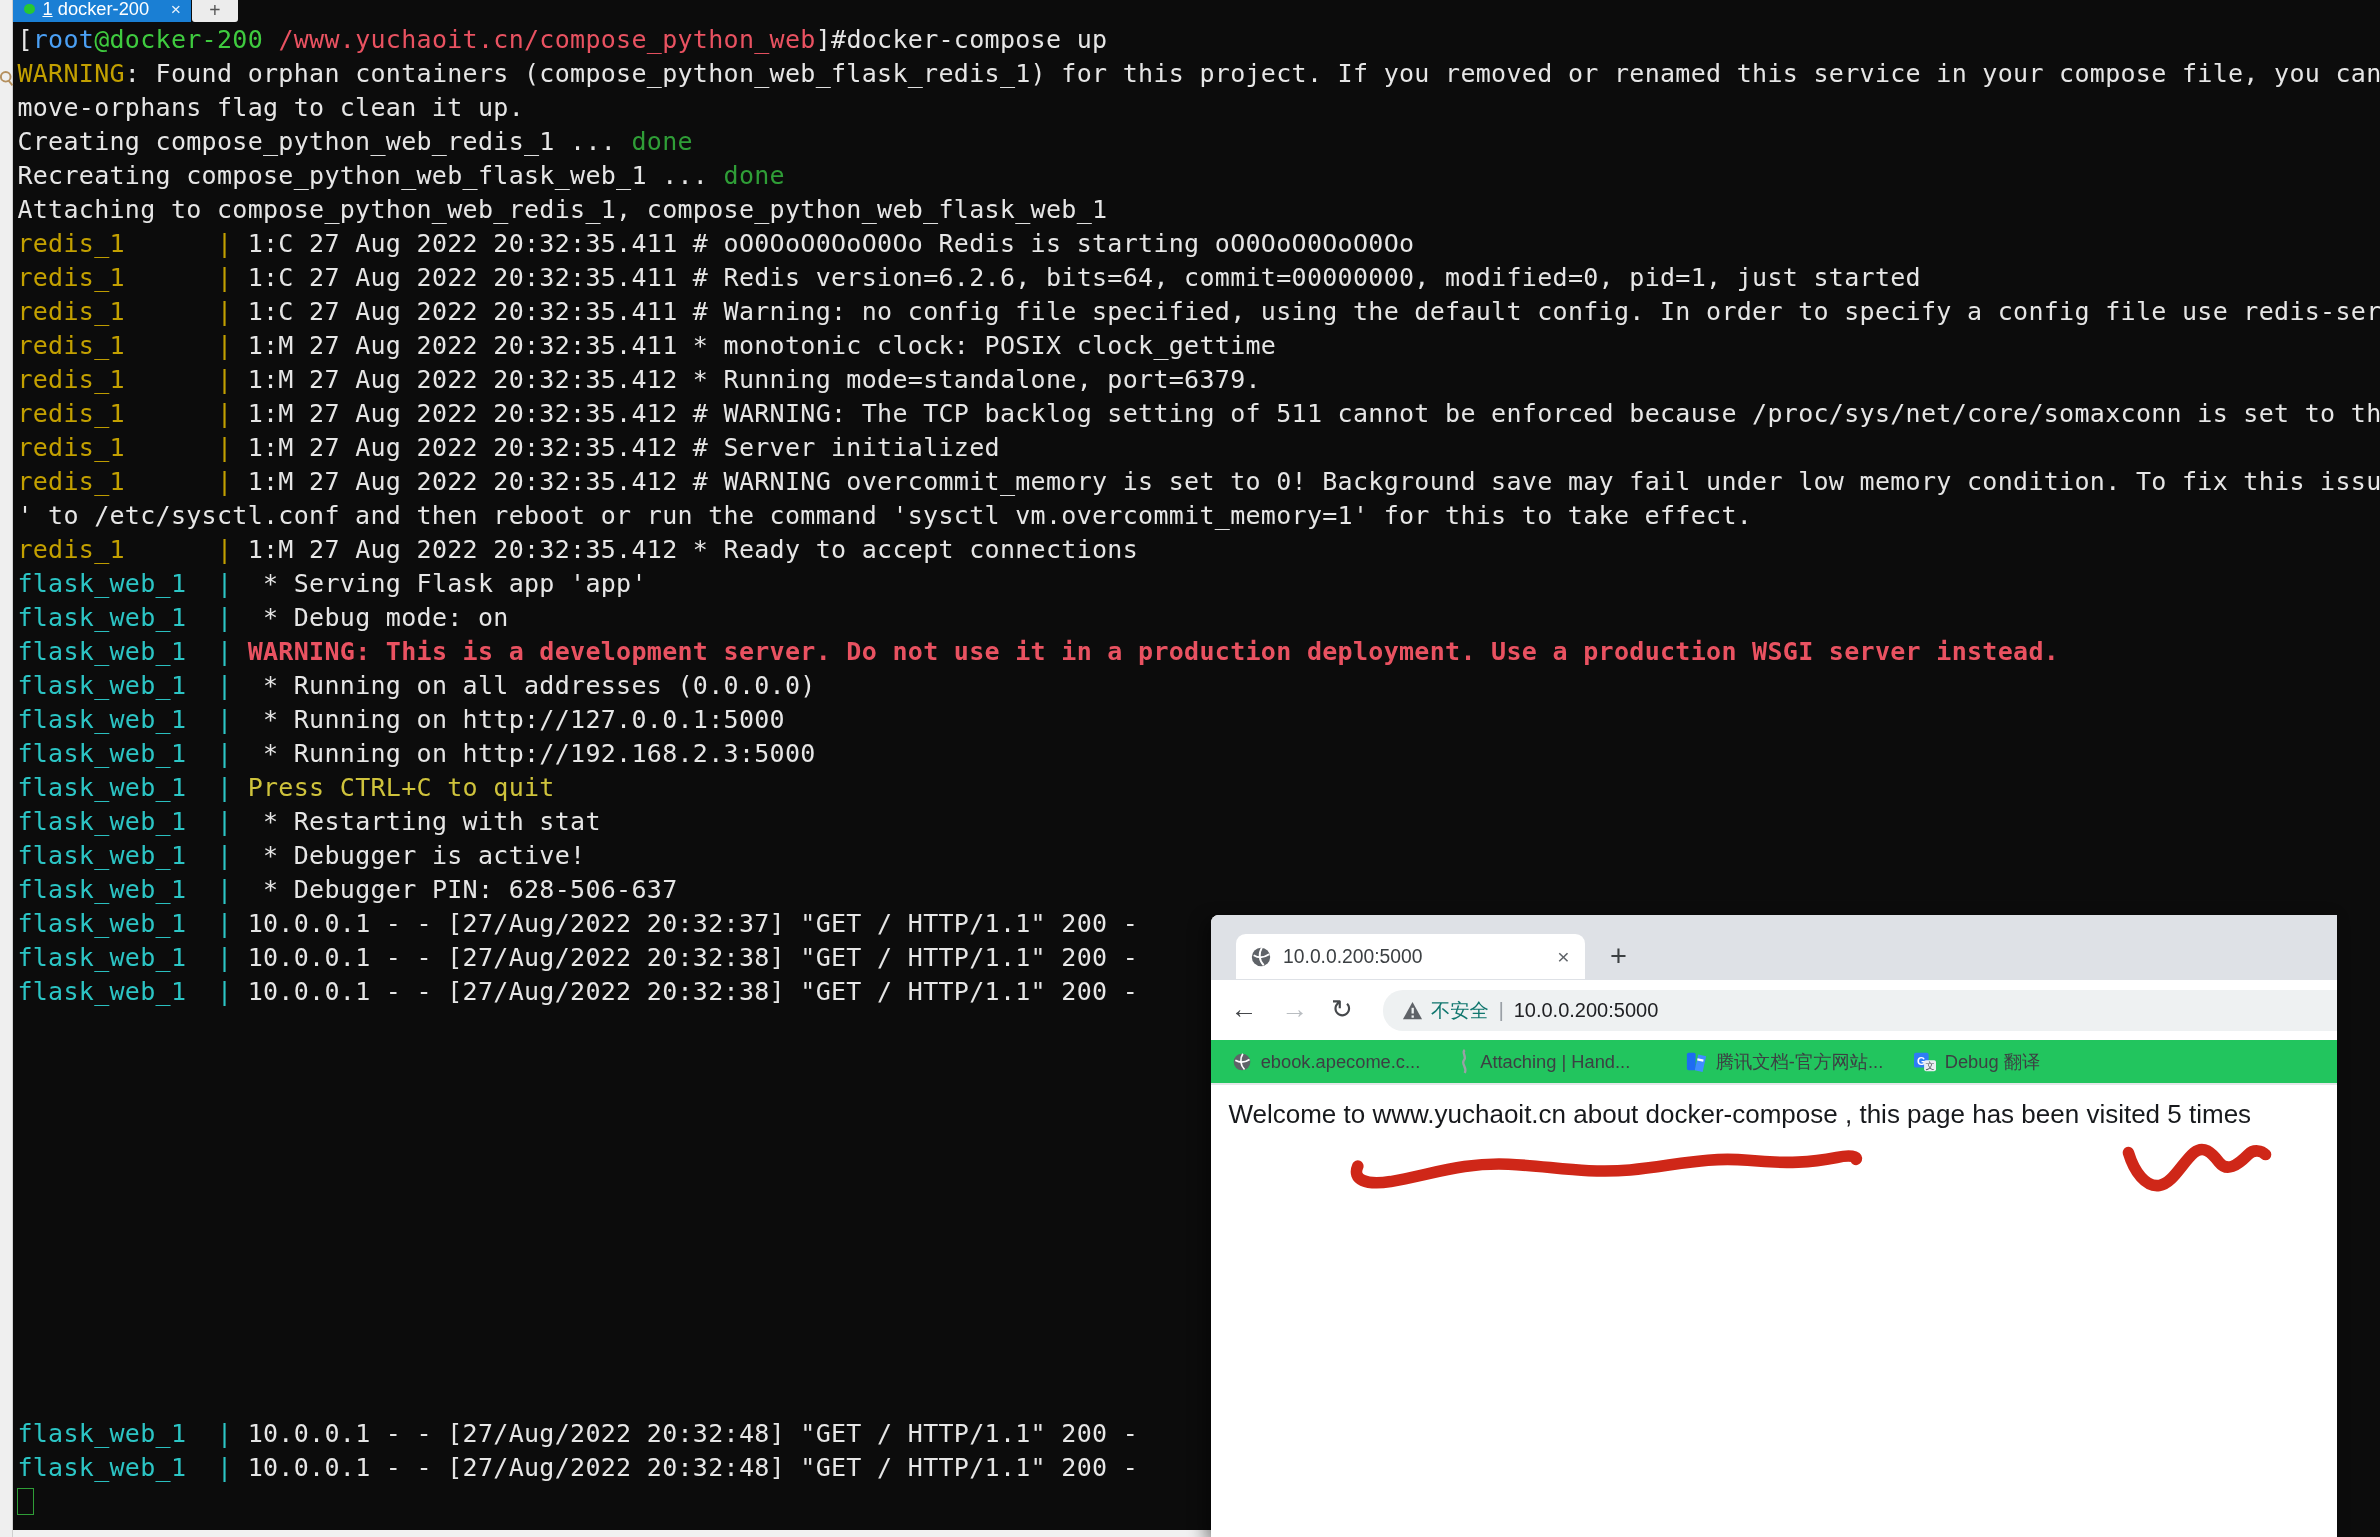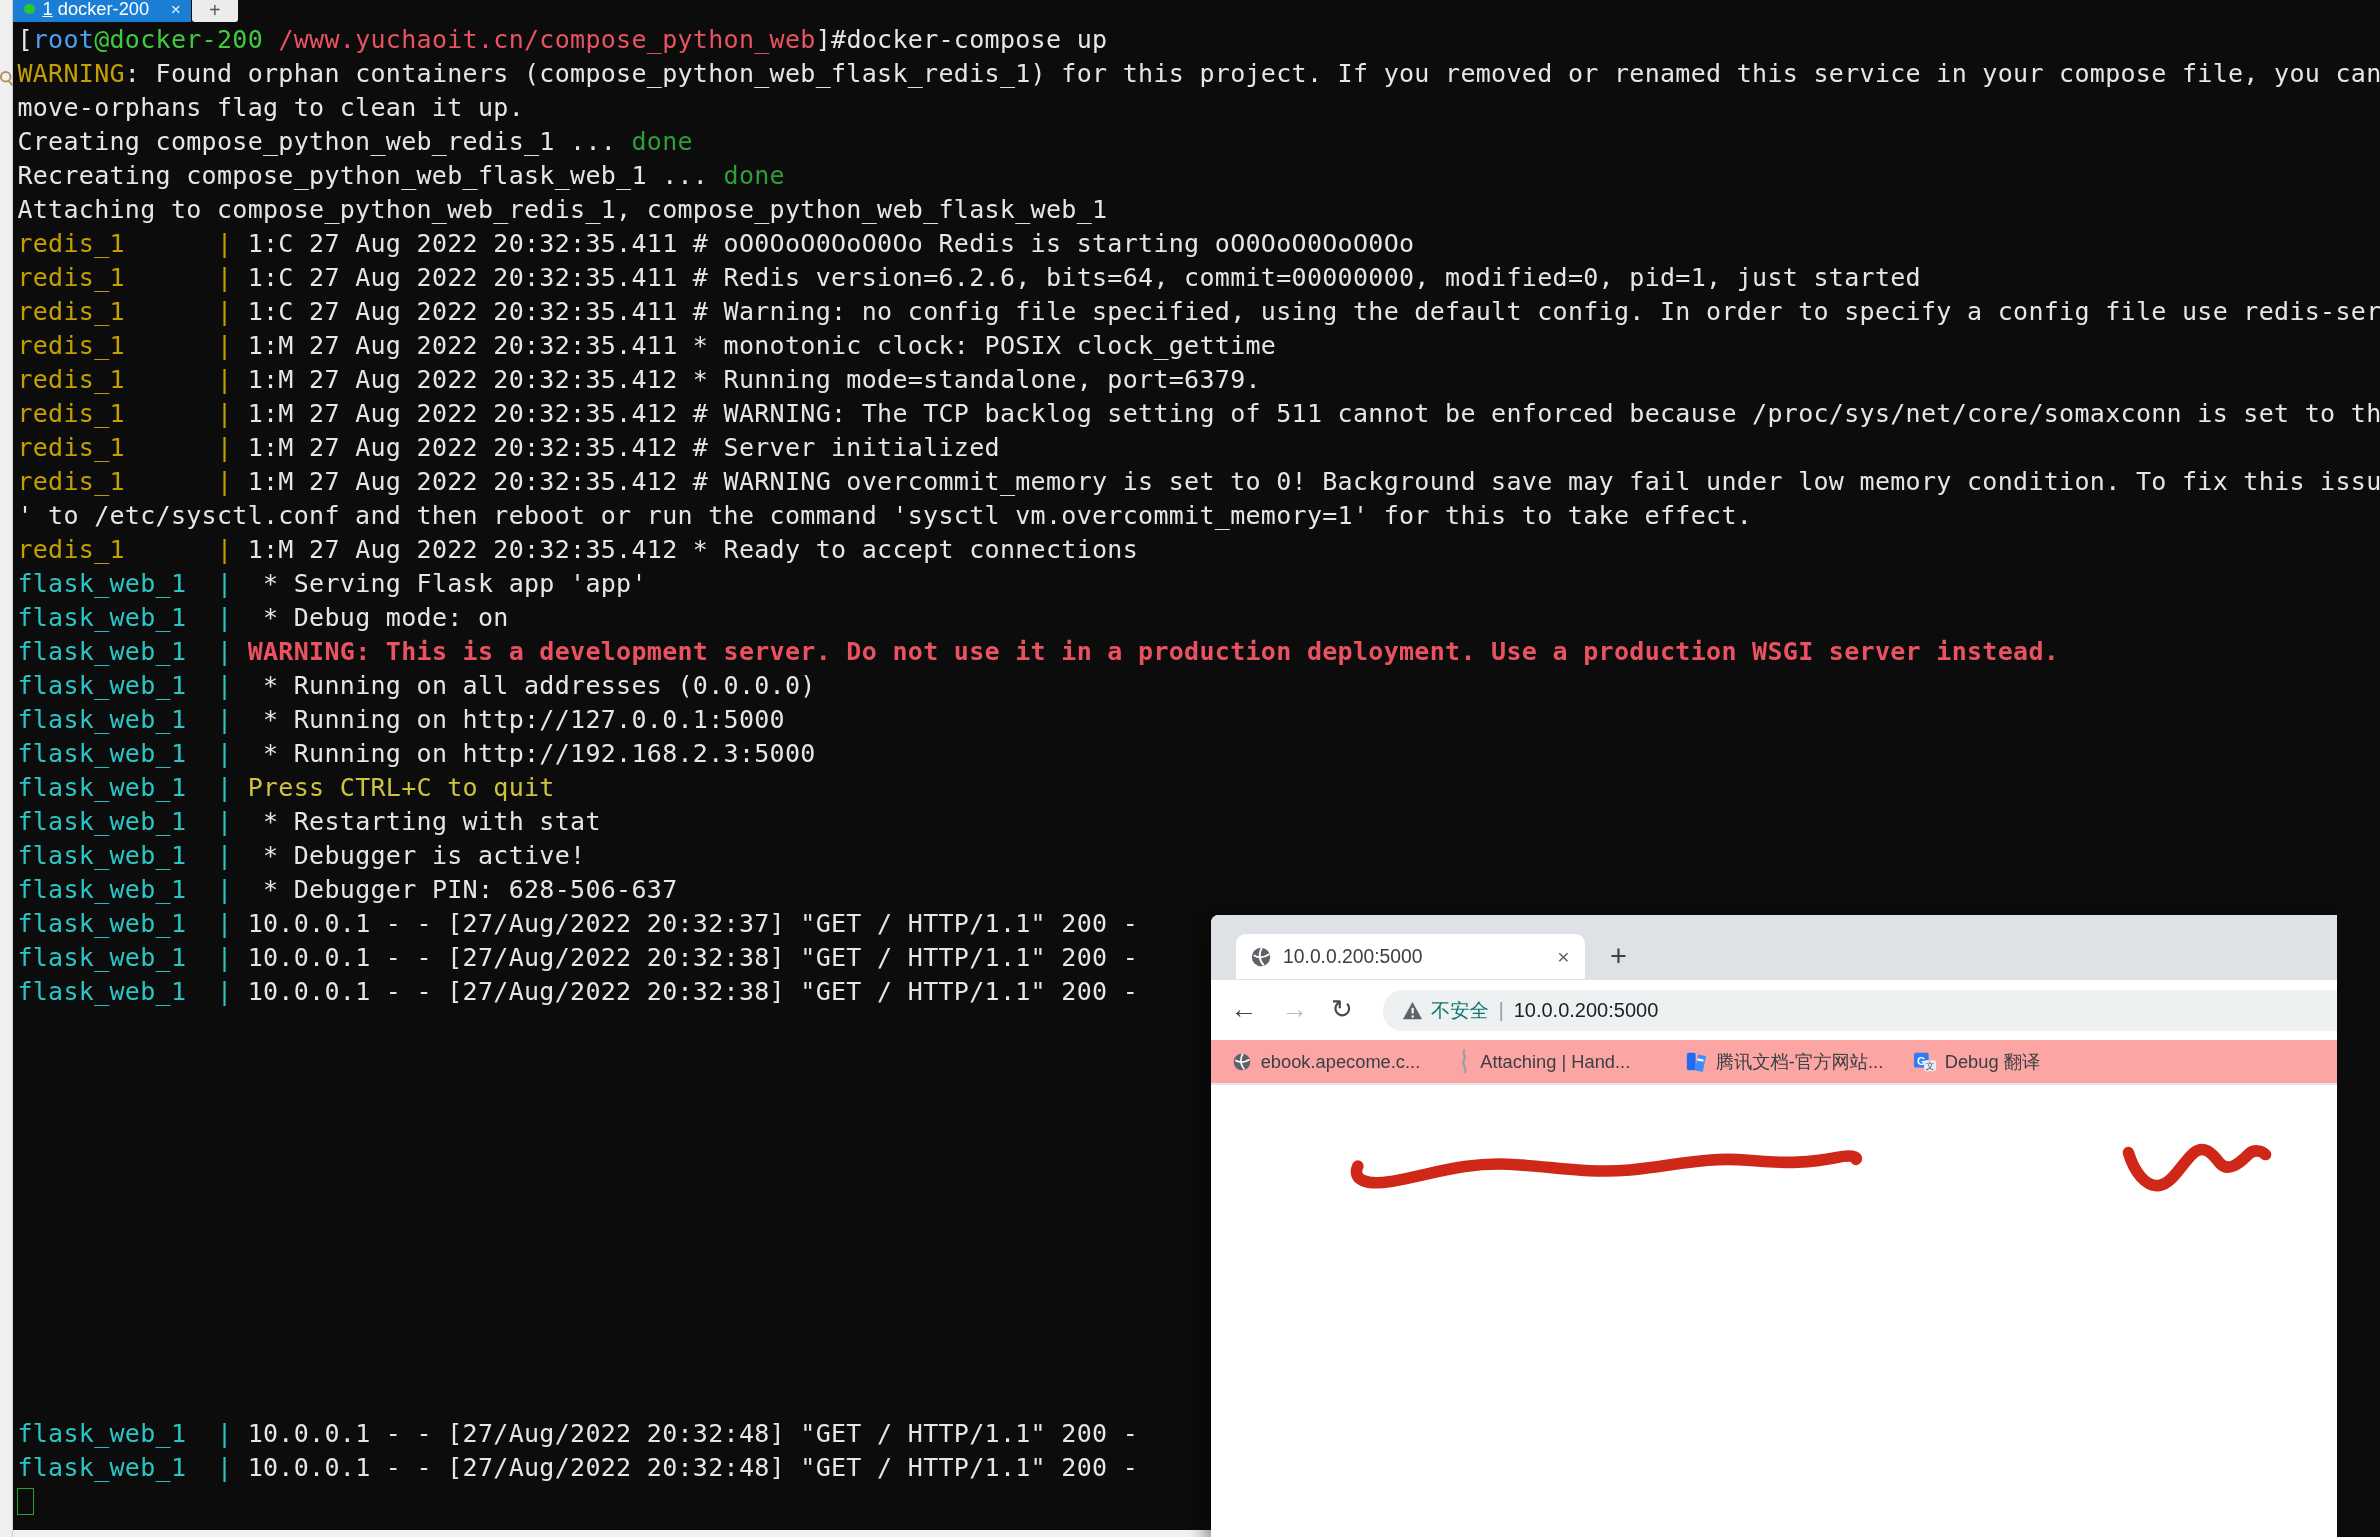--- a/index.html
+++ b/index.html
@@ -82,7 +82,7 @@
   .omnibox .om-sep { margin:0 9.7px; color:#9aa0a6; font-size:21px; }
   .omnibox .url-text { font-size:20px; color:#202124; white-space:nowrap; }
 
-  .bookmarks { position:absolute; left:0; top:125px; width:1126px; height:43px; background:#fca5a5; }
+  .bookmarks { position:absolute; left:0; top:125px; width:1126px; height:43px; background:#22c55e; }
   .bm-item { position:absolute; top:0; height:43px; display:flex; align-items:center; gap:8.7px; }
   .bm-item .bm-label { font-size:18.3px; color:#3c4043; white-space:nowrap; }
   .bm-1 { left:21px; } .bm-2 { left:247px; } .bm-3 { left:475px; } .bm-4 { left:703px; }

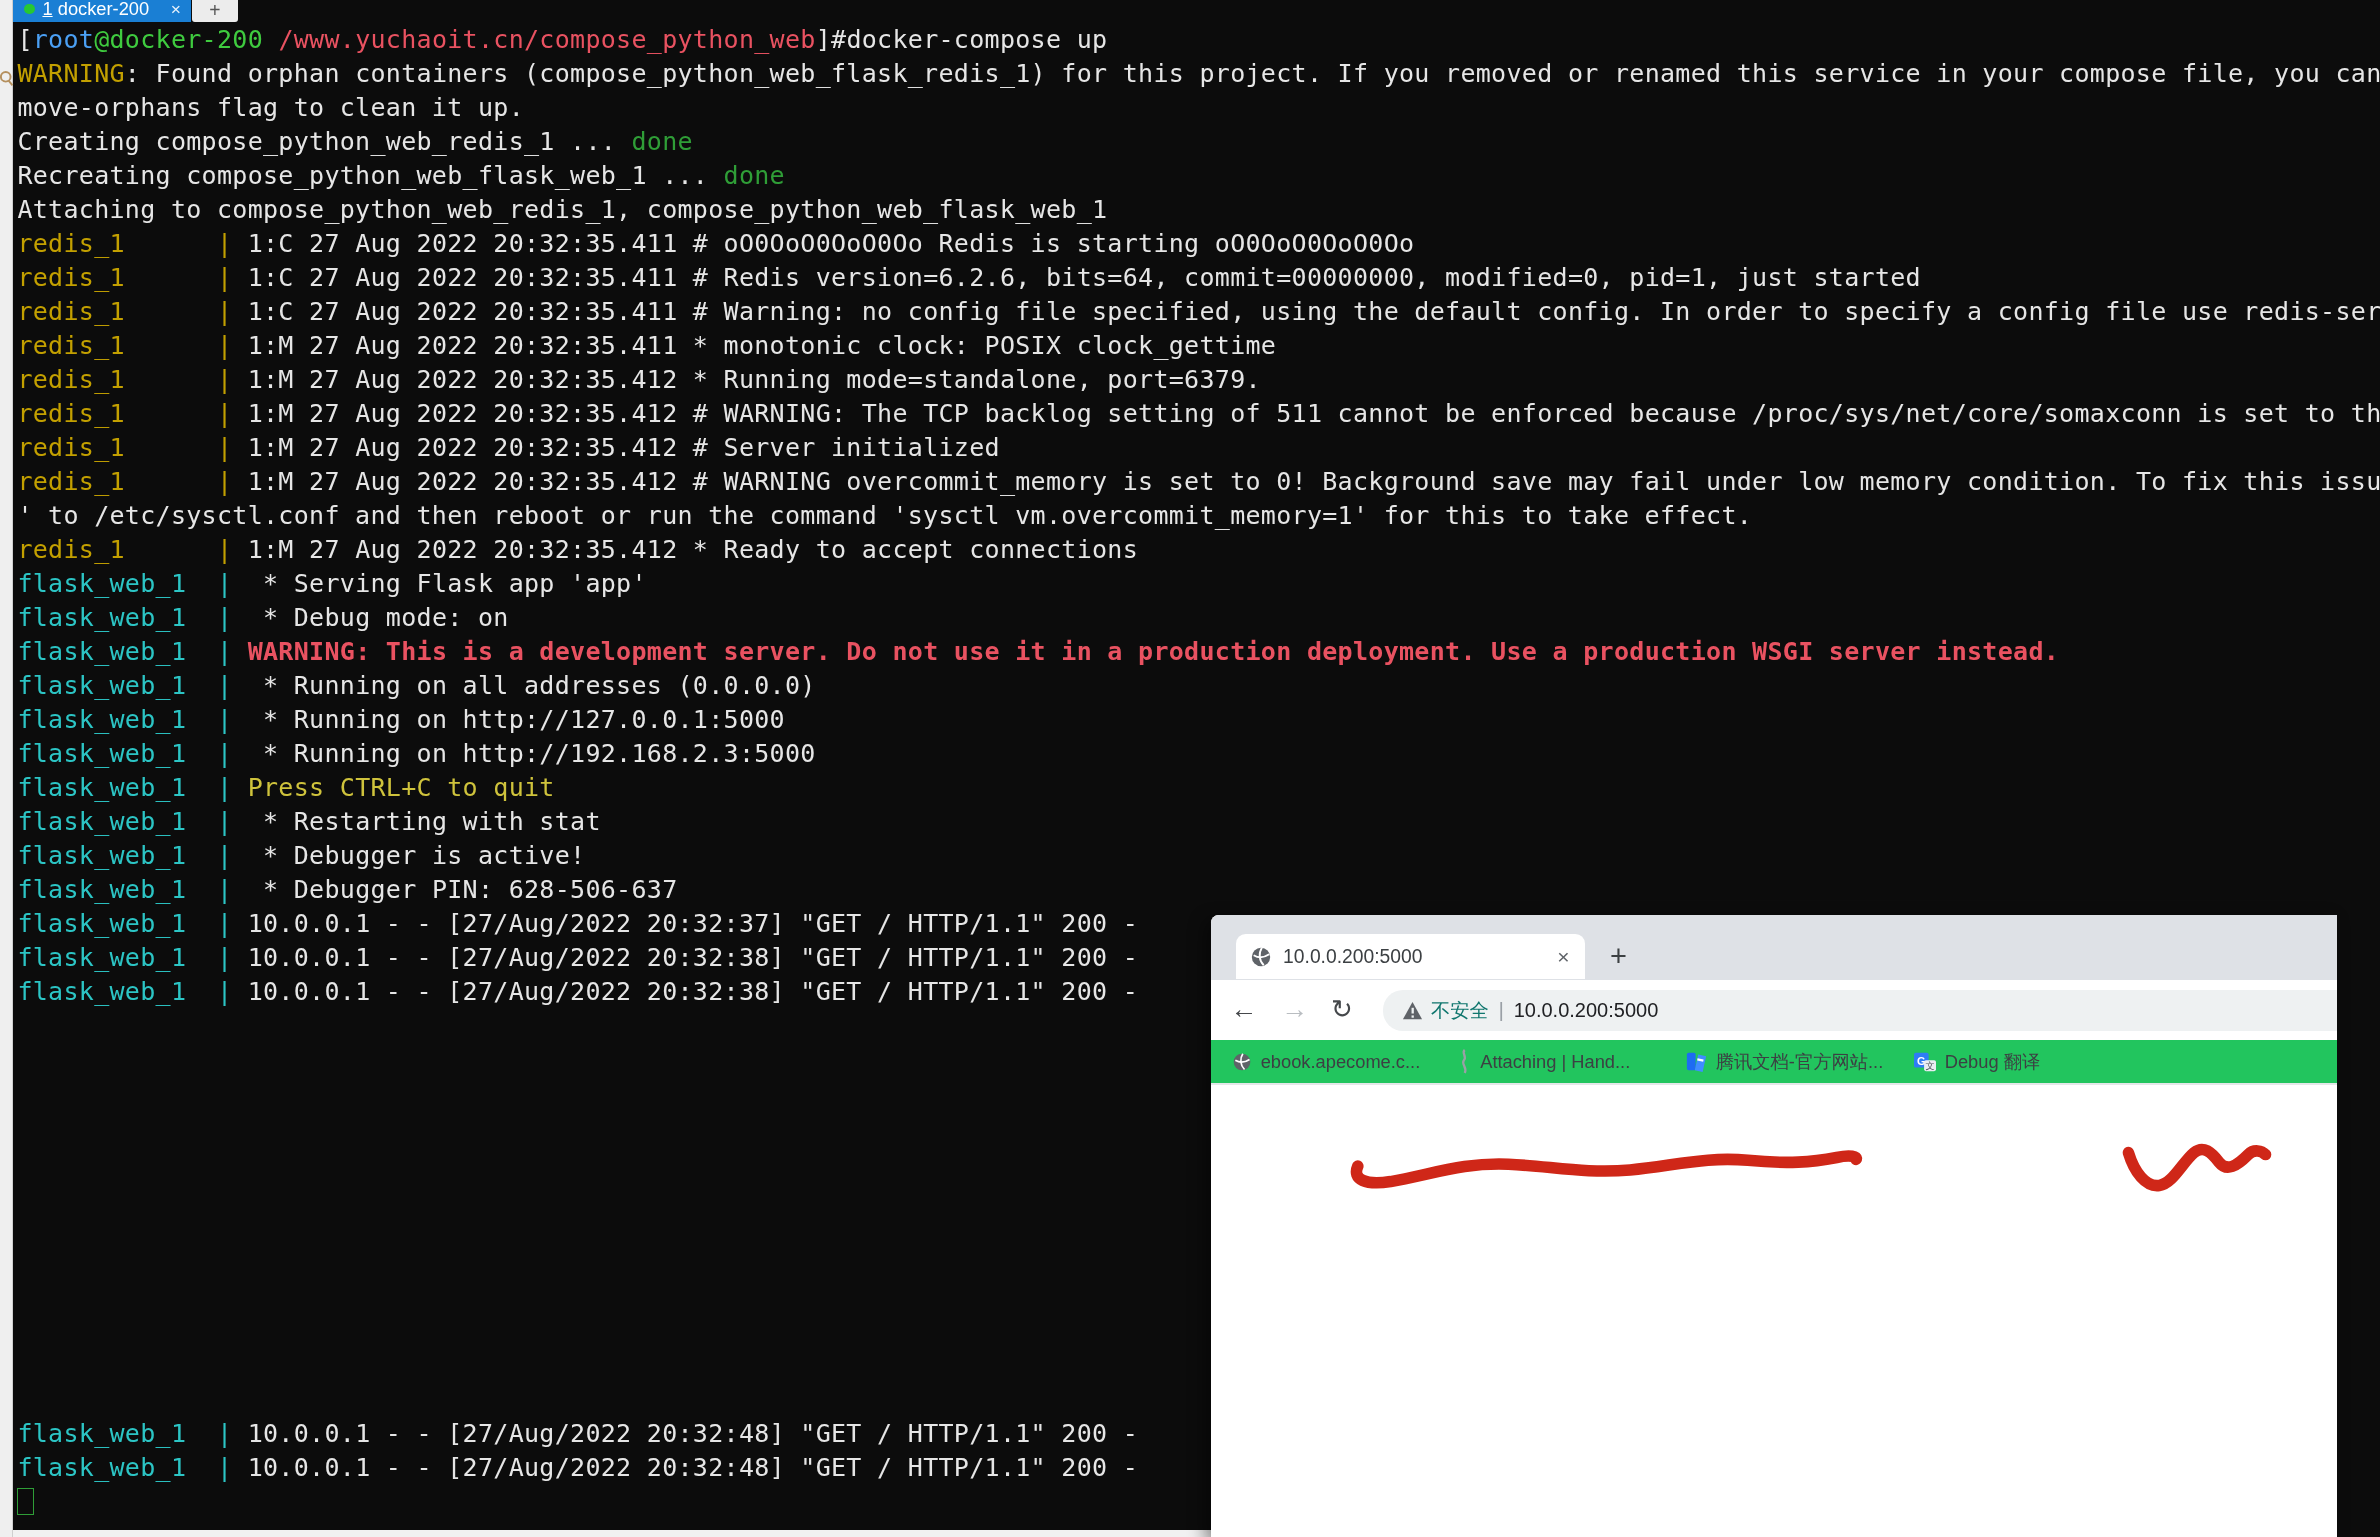--- a/index.html
+++ b/index.html
@@ -186,6 +186,7 @@
     <div class="chrome-divider"></div>
 
     <div class="page">
+      <div class="page-text">Welcome to www.yuchaoit.cn about docker-compose , this page has been visited 5 times</div>
       <svg class="annot-svg" viewBox="0 0 1166 468">
         <path class="annot" fill="none" stroke-width="12" stroke-linecap="round" d="M152,84 C146,98 160,104 186,100 C230,92 262,80 308,82 C352,84 388,92 434,88 C482,83 514,74 556,78 C598,82 622,80 648,75 C662,72 670,74 668,77" stroke="#cf2718"></path>
         <path class="annot" fill="none" stroke-width="12" stroke-linecap="round" d="M950,70 C956,90 968,106 982,104 C996,102 1006,80 1018,70 C1028,62 1036,70 1044,80 C1052,90 1062,84 1074,72 C1080,66 1088,68 1092,72" stroke="#cf2718"></path>

